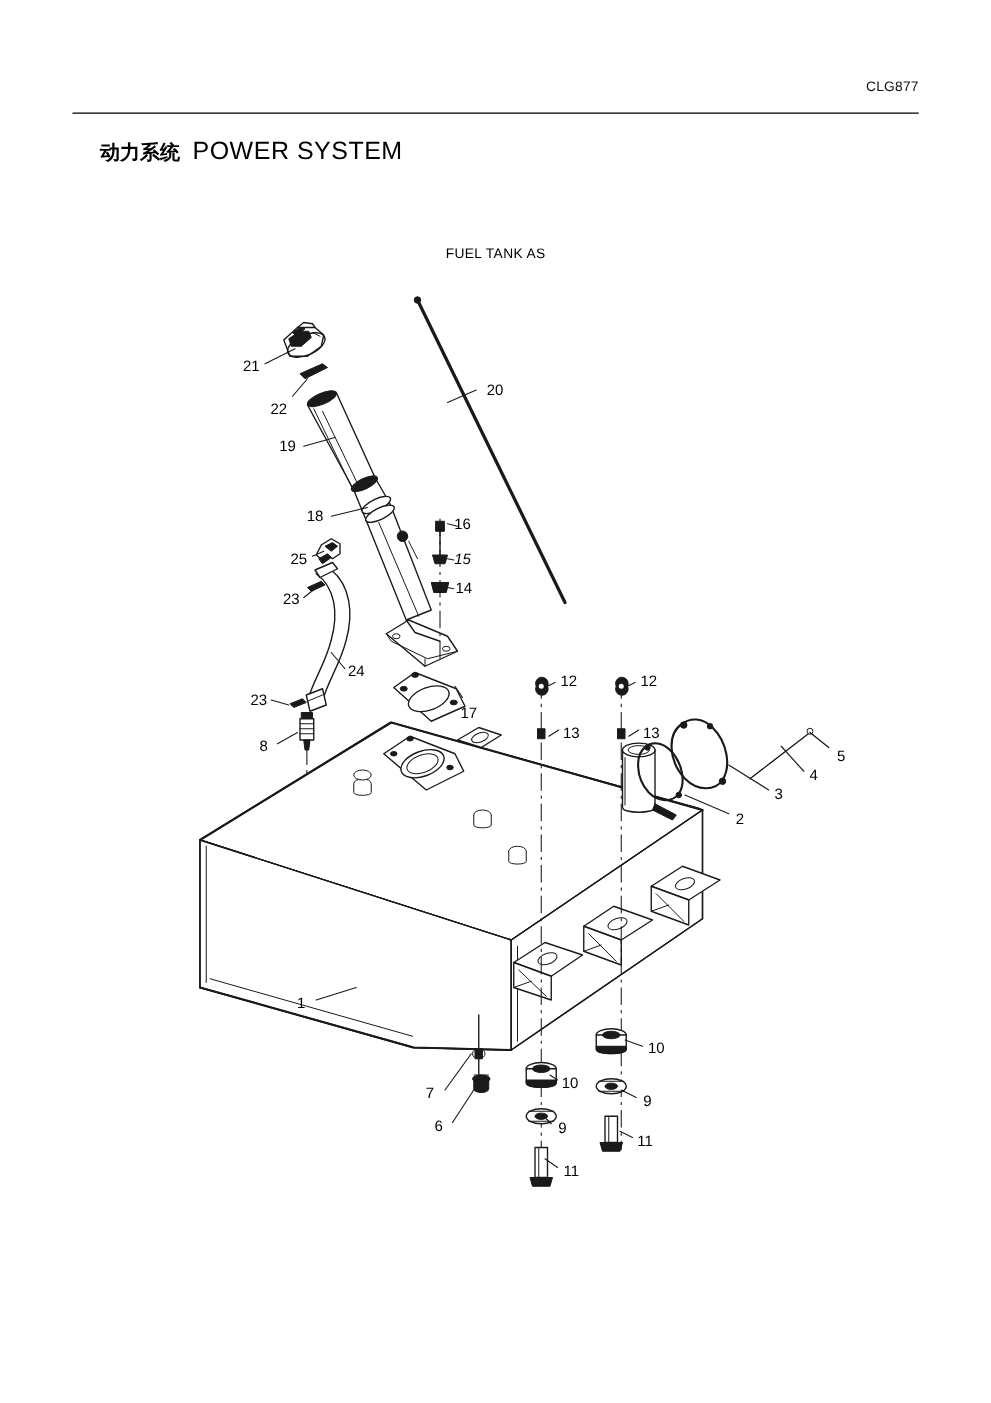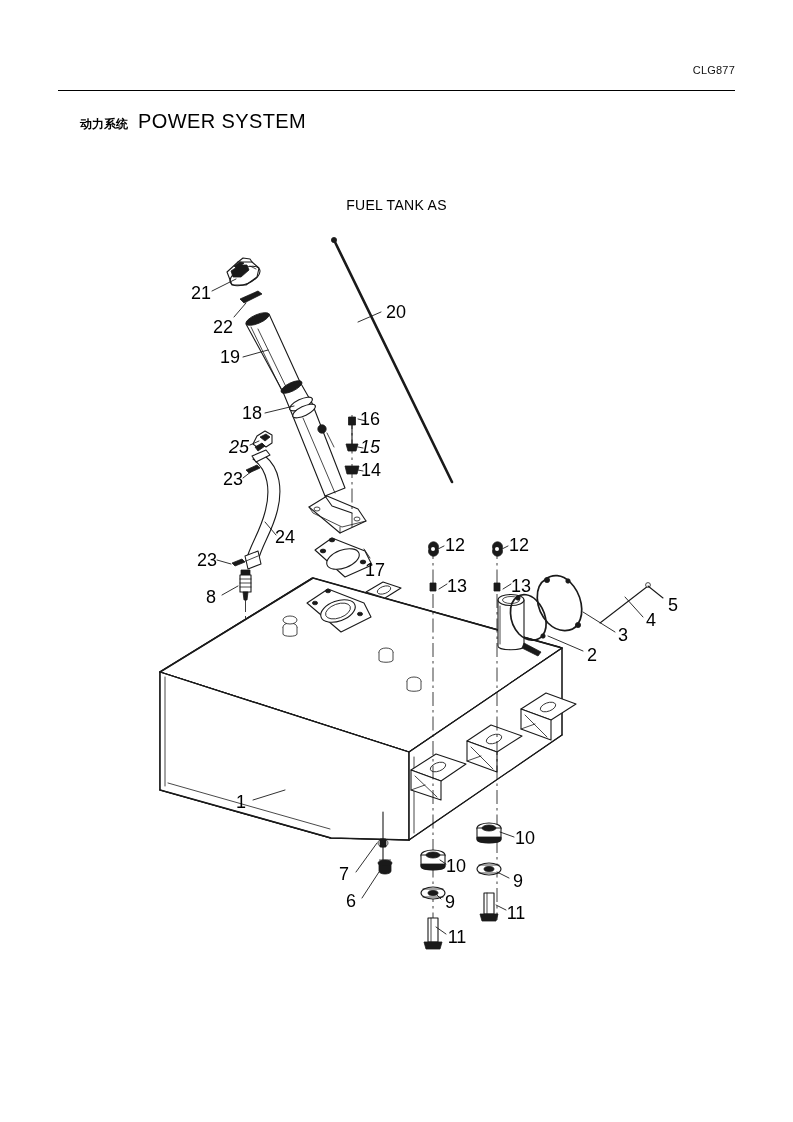--- a/index.html
+++ b/index.html
@@ -22,7 +22,7 @@
     position:absolute; left:80px; top:110px;
     font-size:20px; font-weight:bold; white-space:nowrap;
   }
-  #section-title .cn{ font-family:"DejaVu Sans", sans-serif; font-size:12px; }
+  #section-title .cn{ font-family:"DejaVu Sans", sans-serif; font-size:16px; }
   #section-title .en{ font-weight:normal; font-size:20px; margin-left:10px; letter-spacing:.4px;}
 
   #fig-code{

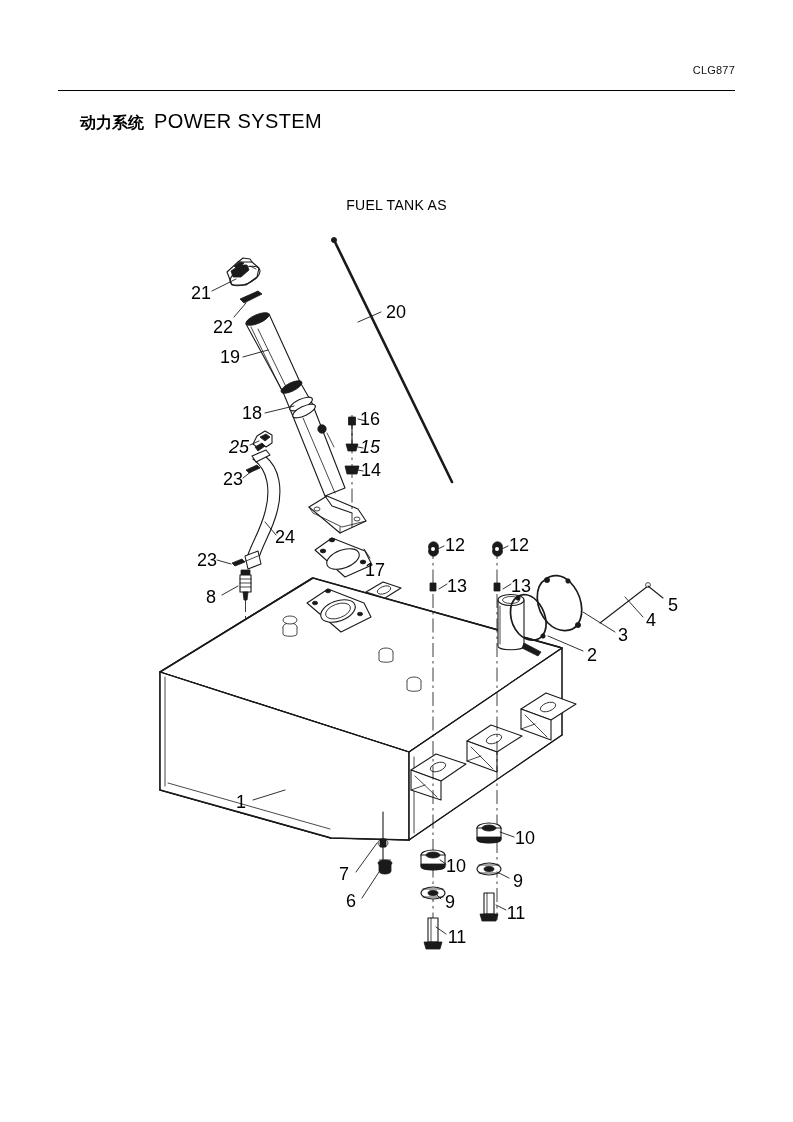--- a/index.html
+++ b/index.html
@@ -32,7 +32,7 @@
   #fig-code .cn{ font-family:"DejaVu Sans", sans-serif; margin-left:8px; font-size:15px;}
   #fig-name{
     position:absolute; left:0; right:0; top:197px;
-    text-align:center; font-size:14px; letter-spacing:.3px;
+    text-align:center; font-size:11px; letter-spacing:.3px;
   }
 
   

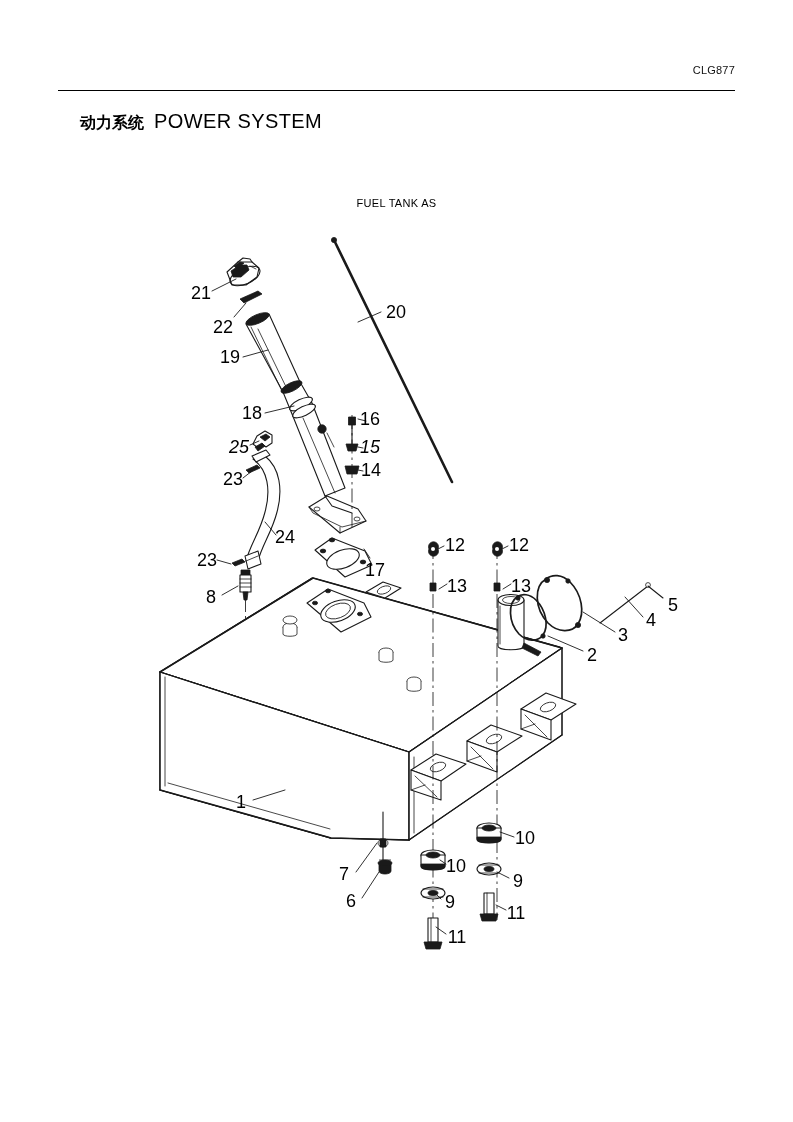--- a/index.html
+++ b/index.html
@@ -41,7 +41,7 @@
 
   
   .callout{
-    position:absolute; font-size:18px; line-height:1;
+    position:absolute; font-size:12px; line-height:1;
     font-family:"Liberation Sans", sans-serif; color:#000;
     transform:translate(-50%,-50%); white-space:nowrap;
   }

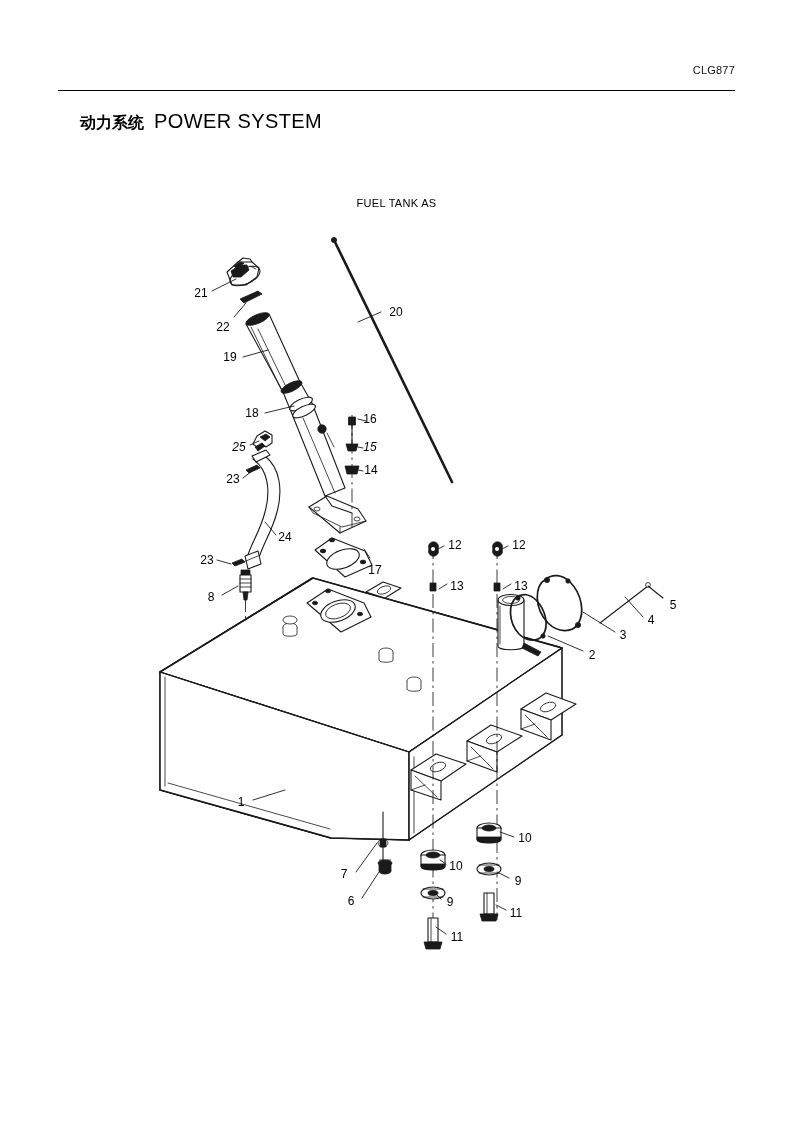--- a/index.html
+++ b/index.html
@@ -385,7 +385,7 @@
       <div class="callout" style="left: 233px; top: 479px;">23</div>
       <div class="callout" style="left: 207px; top: 560px;">23</div>
       <div class="callout" style="left: 285px; top: 537px;">24</div>
-      <div class="callout" style="left: 239px; top: 447px; font-style: italic;">25</div>
+      <div class="callout" style="left: 239px; top: 447px;">25</div>
     </div>
 
 </div>

